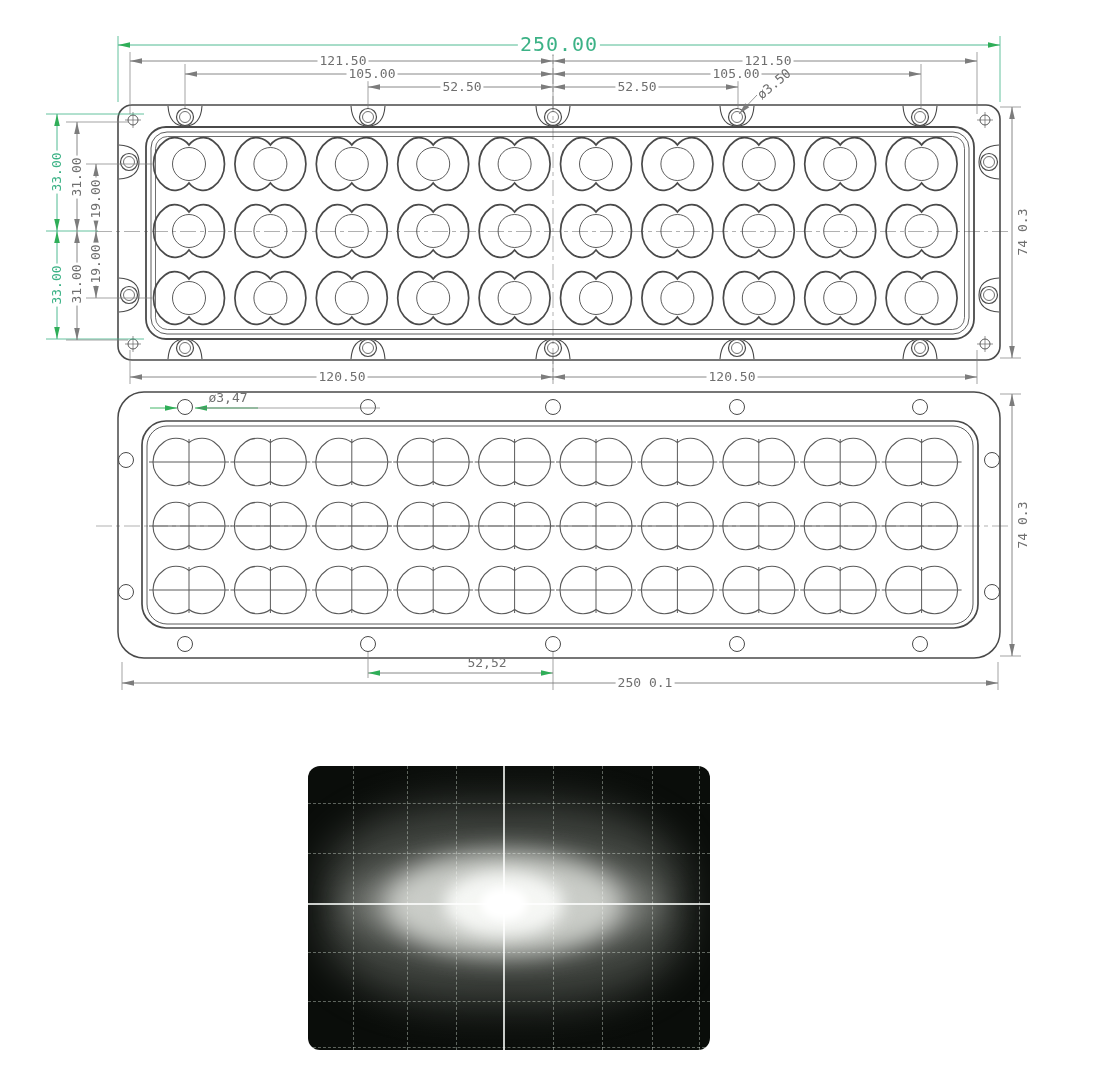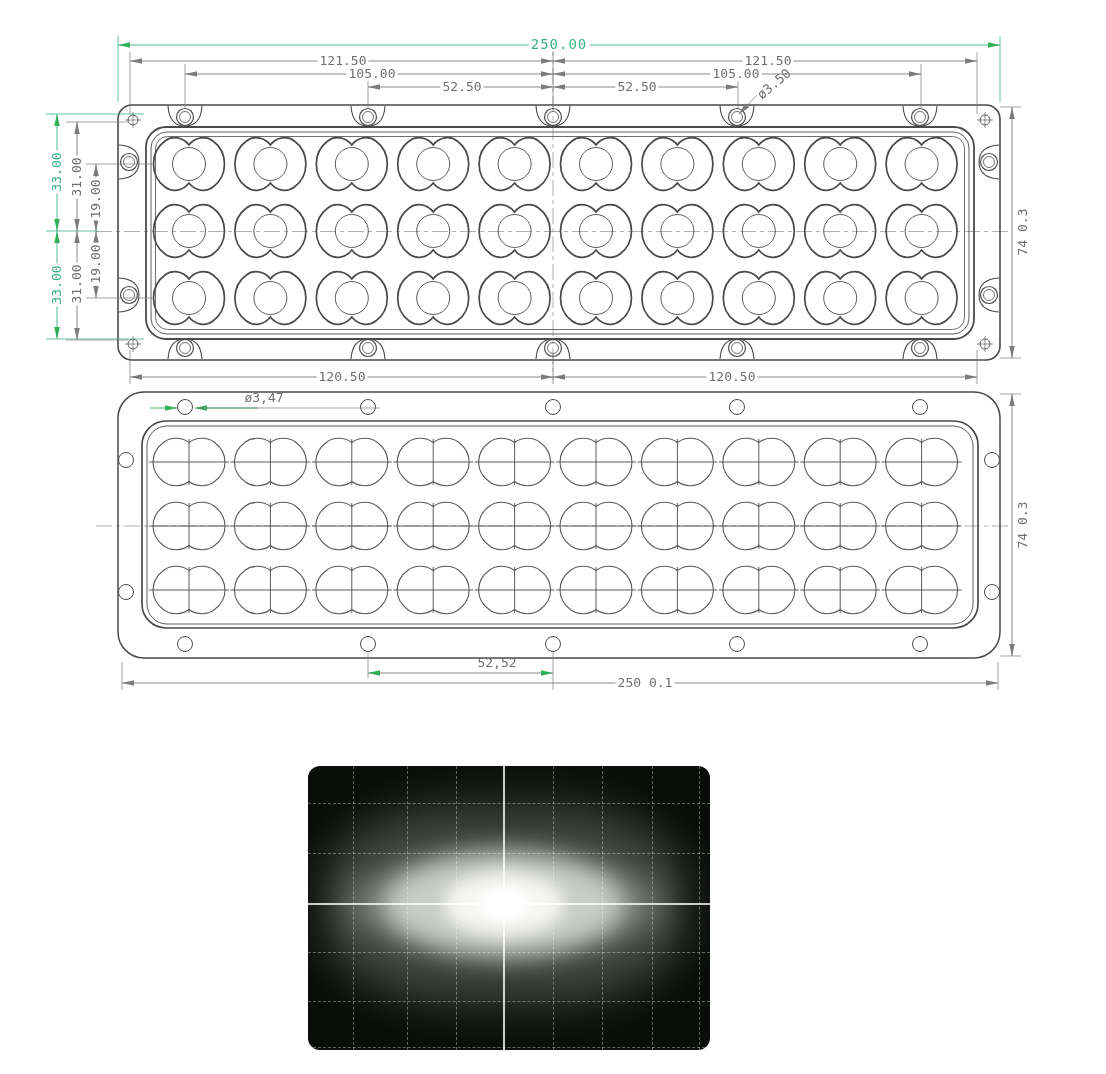--- a/index.html
+++ b/index.html
@@ -9,7 +9,7 @@
   .dim{position:absolute;transform:translate(-50%,-50%);font:13px "DejaVu Sans Mono",monospace;
        color:#6f6f6f;background:#fff;padding:0 2px;white-space:nowrap;line-height:1.05;}
   .dim.g{color:#3cb286;}
-  .dim.big{font-size:14px;letter-spacing:1px;}
+  .dim.big{font-size:20px;letter-spacing:1px;}
   .dim.rot{transform:translate(-50%,-50%) rotate(-90deg);}
   .dim.r45{transform:translate(-50%,-50%) rotate(-40deg);background:transparent;}
   .dim.nobg{background:transparent;margin-left:36px;}

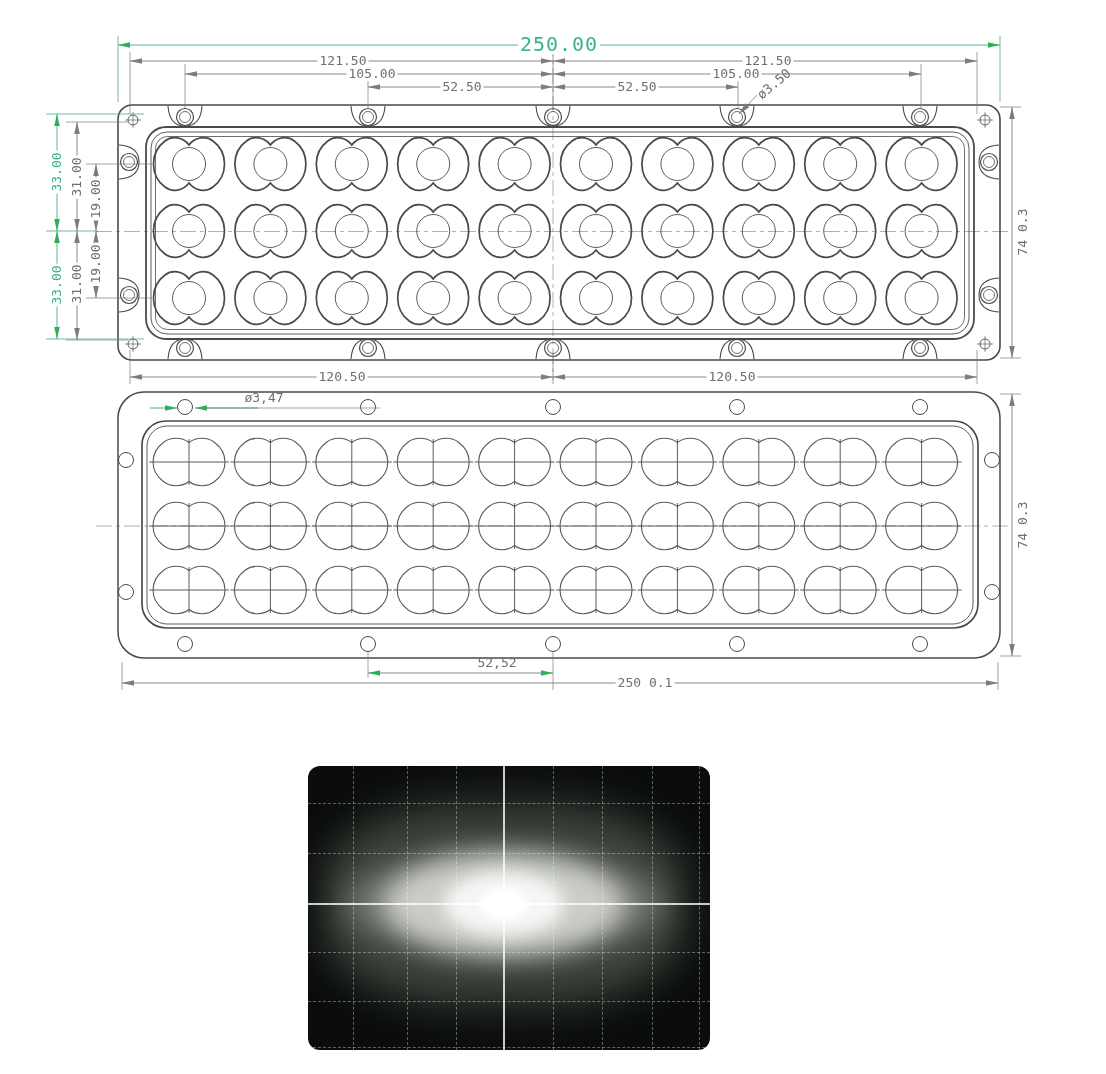--- a/index.html
+++ b/index.html
@@ -12,7 +12,7 @@
   .dim.big{font-size:20px;letter-spacing:1px;}
   .dim.rot{transform:translate(-50%,-50%) rotate(-90deg);}
   .dim.r45{transform:translate(-50%,-50%) rotate(-40deg);background:transparent;}
-  .dim.nobg{background:transparent;margin-left:36px;}
+  .dim.nobg{background:transparent;}
   
   #photo{position:absolute;left:308px;top:766px;width:402px;height:284px;border-radius:12px;
          background:radial-gradient(circle at 50% 48%, #111411 0%, #0a0d0a 75%);overflow:hidden;}

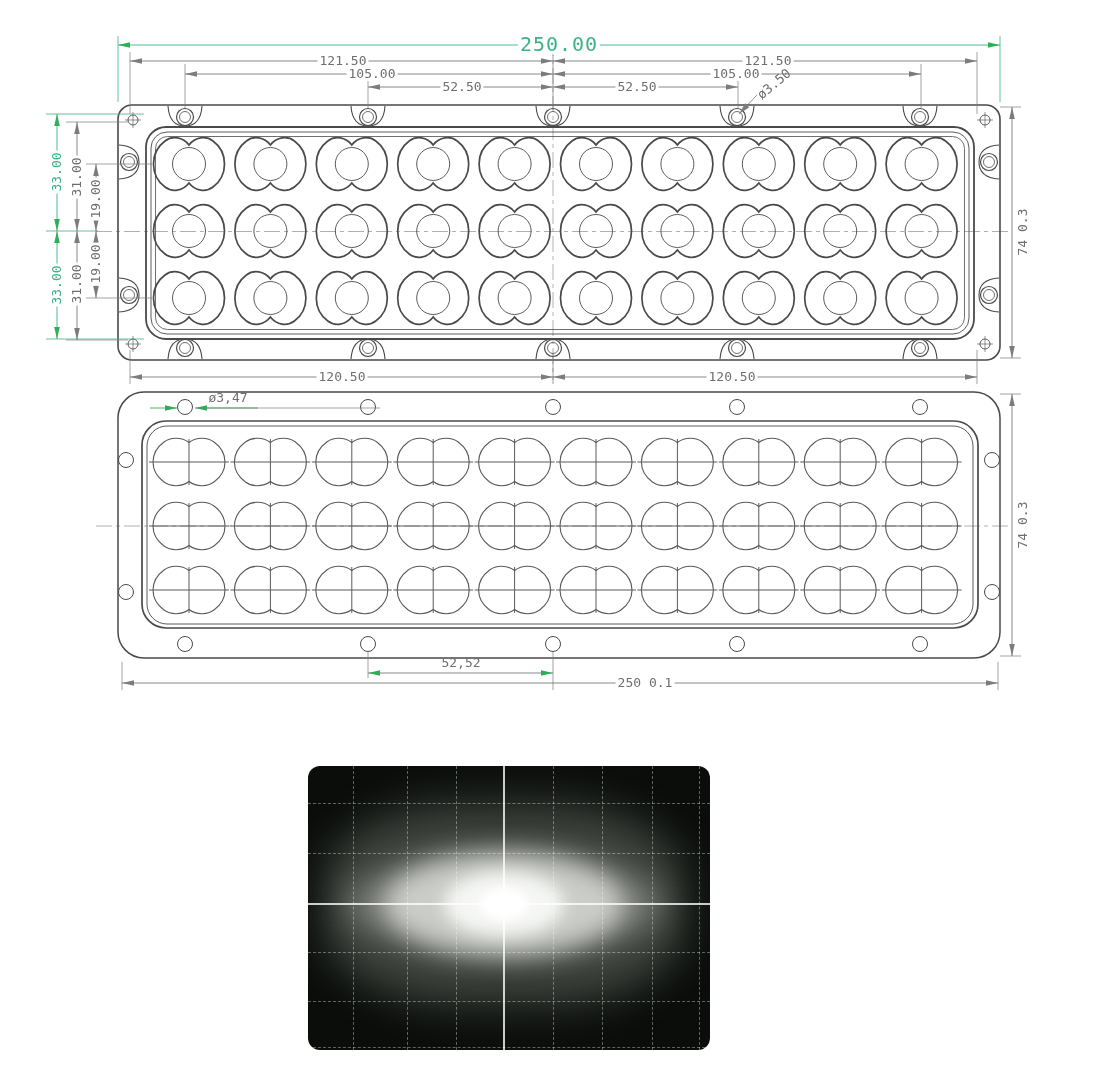--- a/index.html
+++ b/index.html
@@ -268,7 +268,7 @@
   <div class="dim" style="left:732px;top:377px">120.50</div>
 
   <div class="dim nobg" style="left:228px;top:398px">ø3,47</div>
-  <div class="dim nobg" style="left:461px;top:663px">52,52</div>
+  <div class="dim nobg" style="left:487px;top:663px">52,52</div>
   <div class="dim" style="left:645px;top:683px">250 0.1</div>
   <div class="dim rot" style="left:1023px;top:525px">74 0.3</div>
 

